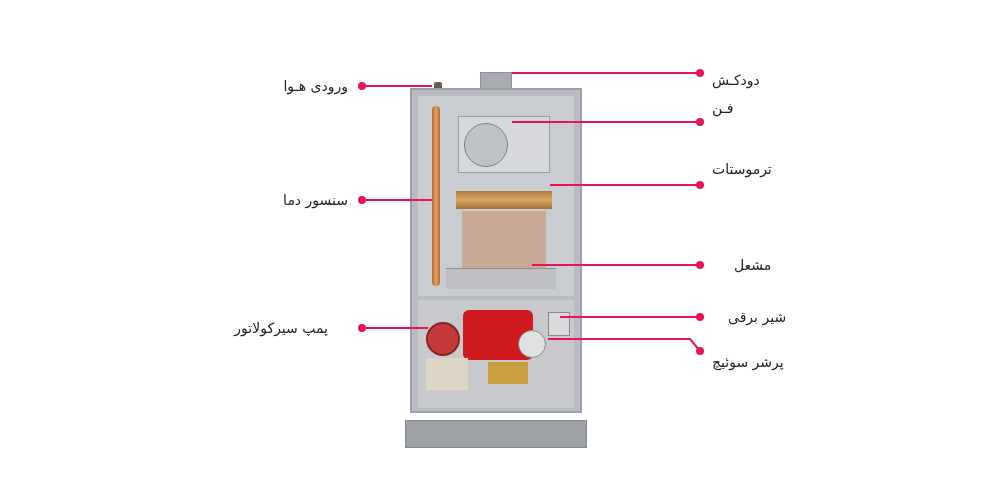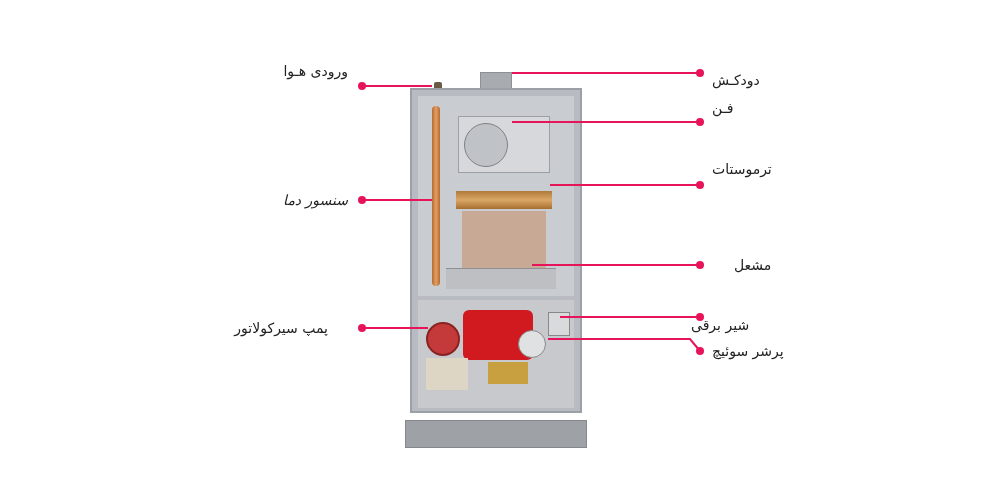--- a/index.html
+++ b/index.html
@@ -77,7 +77,7 @@
   </g>
 </svg>
 
-<div class="label" style="right:652px; top:62px;">ورودی هـوا</div>
+<div class="label" style="right:652px; top:77px;">ورودی هـوا</div>
 <div class="label" style="right:652px; top:191px;font-style:italic;">سنسور دما</div>
 <div class="label" style="right:672px; top:319px;">پمپ سیرکولاتور</div>
 

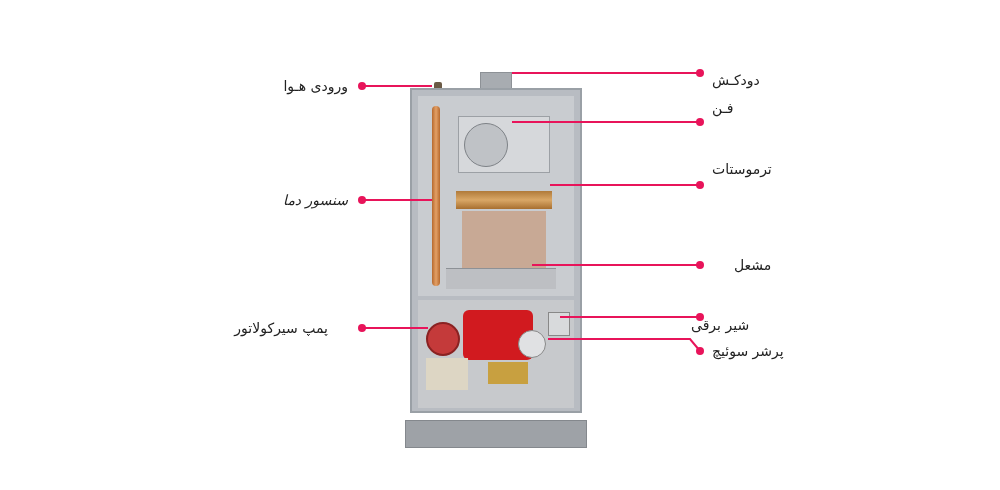--- a/index.html
+++ b/index.html
@@ -78,7 +78,7 @@
 </svg>
 
 <div class="label" style="right:652px; top:77px;">ورودی هـوا</div>
-<div class="label" style="right:652px; top:191px;font-style:italic;">سنسور دما</div>
+<div class="label" style="right:652px; top:191px;">سنسور دما</div>
 <div class="label" style="right:672px; top:319px;">پمپ سیرکولاتور</div>
 
 <div class="label" style="left:712px; top:64px;margin-top:7px;">دودکـش</div>

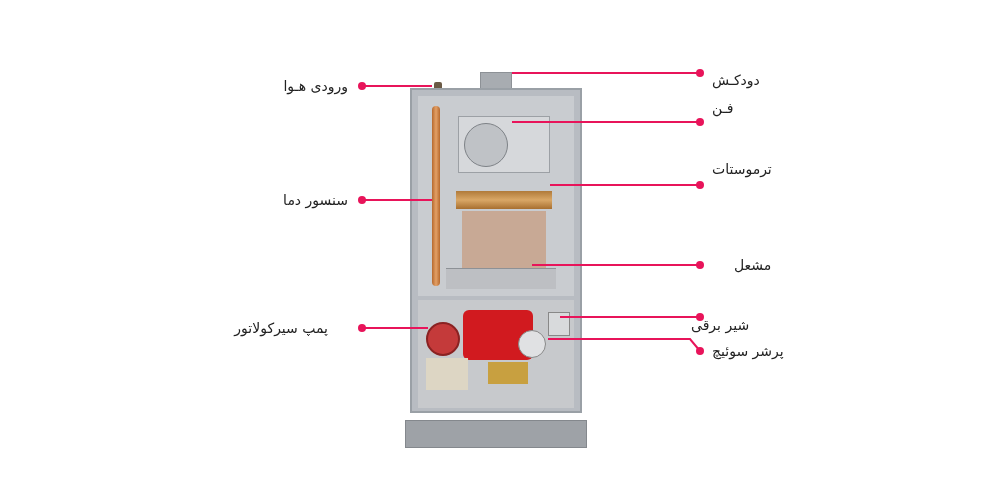--- a/index.html
+++ b/index.html
@@ -85,7 +85,7 @@
 <div class="label" style="left:712px; top:99px;">فـن</div>
 <div class="label" style="left:712px; top:160px;">ترموستات</div>
 <div class="label" style="left:712px; top:256px;margin-left:22px;">مشعل</div>
-<div class="label" style="left:691px; top:308px;margin-top:8px;">شیر برقی</div>
+<div class="label" style="left:728px; top:308px;">شیر برقی</div>
 <div class="label" style="left:712px; top:342px;">پرشر سوئیچ</div>
 
 </body></html>

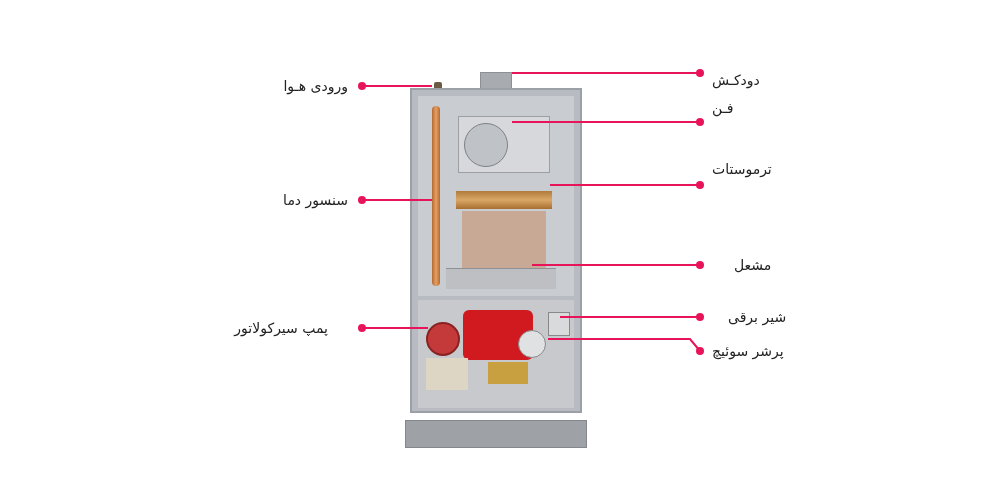--- a/index.html
+++ b/index.html
@@ -86,6 +86,6 @@
 <div class="label" style="left:712px; top:160px;">ترموستات</div>
 <div class="label" style="left:712px; top:256px;margin-left:22px;">مشعل</div>
 <div class="label" style="left:728px; top:308px;">شیر برقی</div>
-<div class="label" style="left:712px; top:342px;">پرشر سوئیچ</div>
+<div class="label" style="left:712px; top:353px;">پرشر سوئیچ</div>
 
 </body></html>

